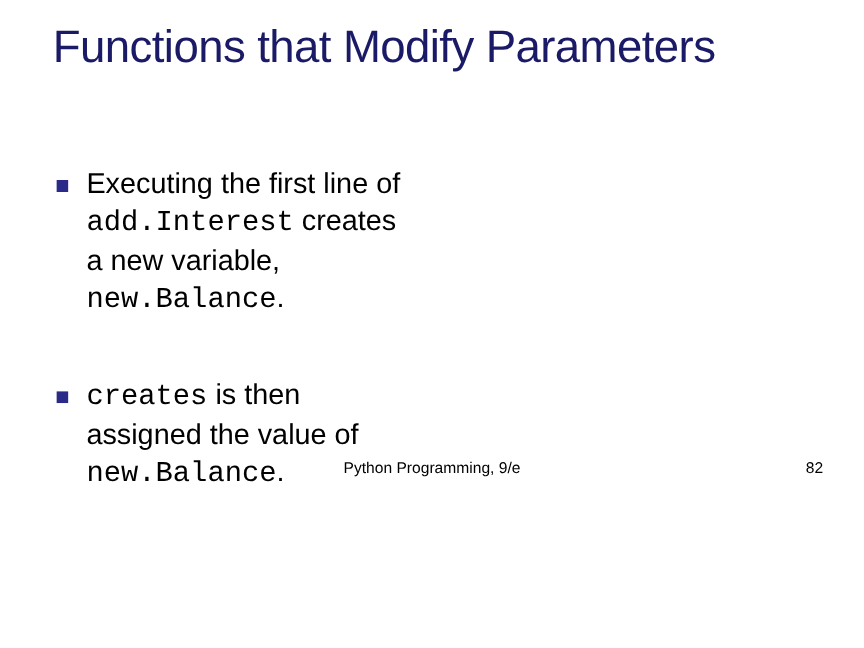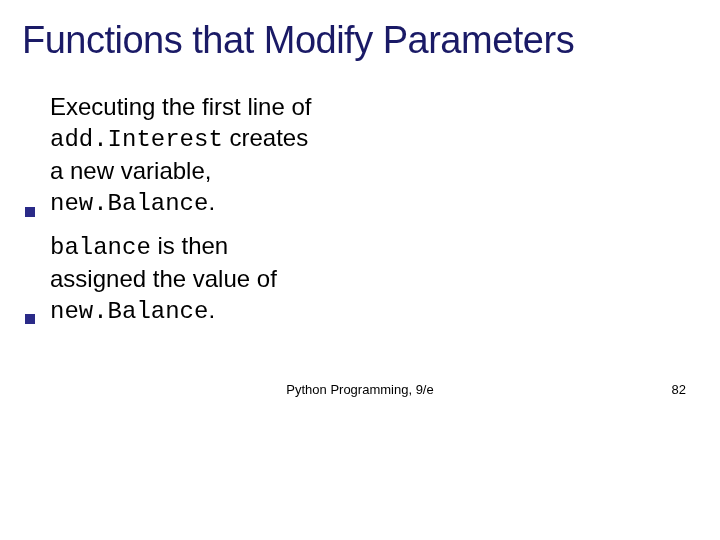--- a/index.html
+++ b/index.html
@@ -13,7 +13,7 @@
   .slide {
     width: 720px;
     height: 396px;
-    padding: 18px 30px 40px 22px;
+    padding: 18px 30px 40px 44px;
     position: relative;
   }
   .title {

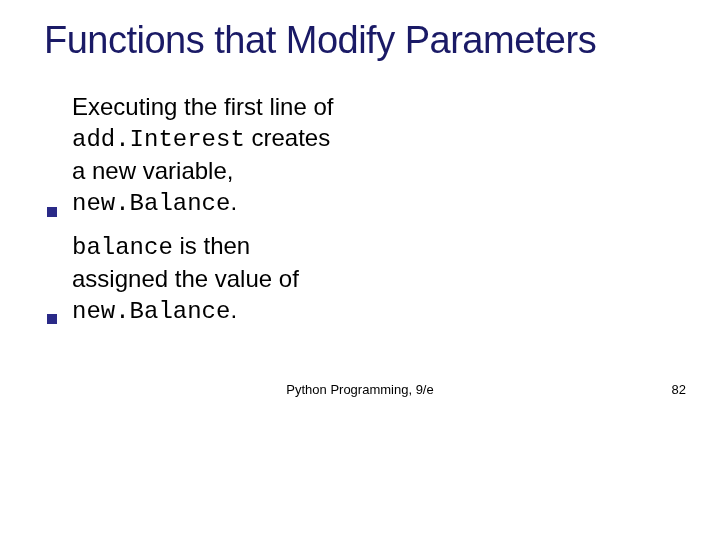--- a/index.html
+++ b/index.html
@@ -37,8 +37,9 @@
   }
   .bullet-item {
     display: flex;
-    align-items: flex-end;
+    align-items: flex-start;
     margin-bottom: 10px;
+    margin-top: 47px;
   }
   .bullet-marker {
     flex: 0 0 16px;

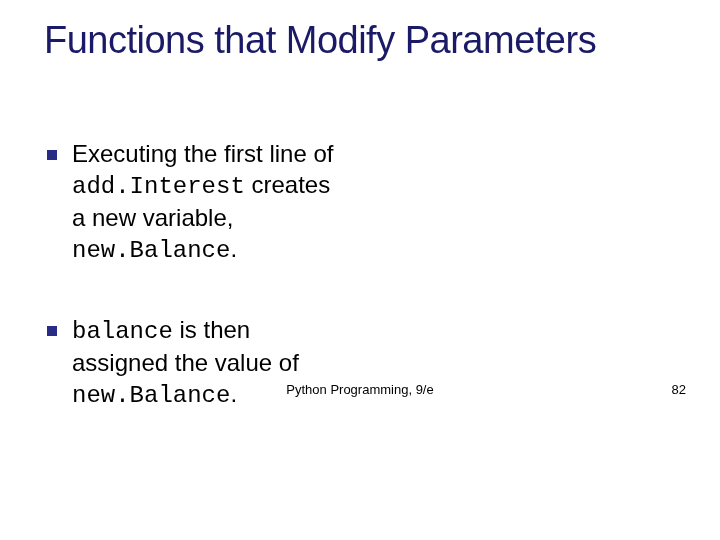--- a/index.html
+++ b/index.html
@@ -114,7 +114,7 @@
             </svg>
         </div>
         <div class="bullet-text">
-          <span class="code-inline">balance</span><span> is then assigned the value of </span><span class="code-inline">new.Balance</span><span>.</span>
+          <span class="code-inline">creates</span><span> is then assigned the value of </span><span class="code-inline">new.Balance</span><span>.</span>
         </div>
       </div>
 

